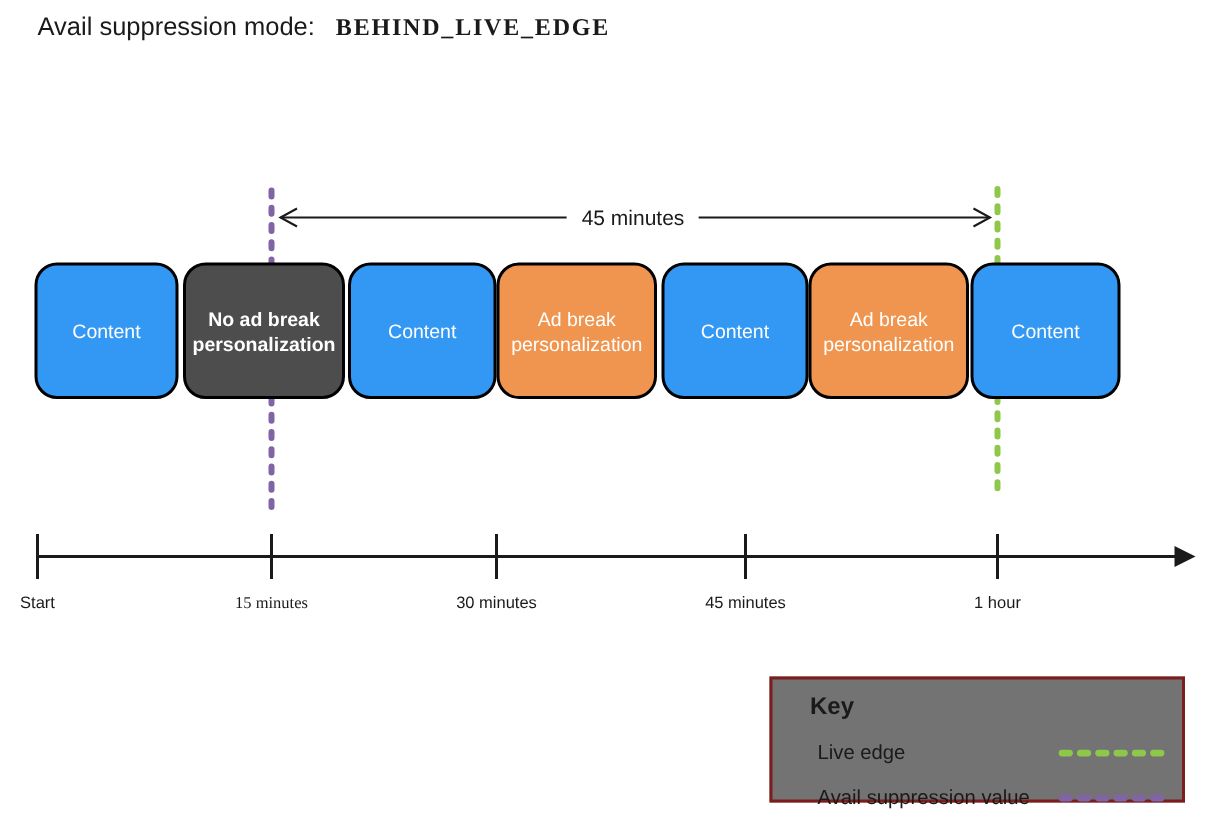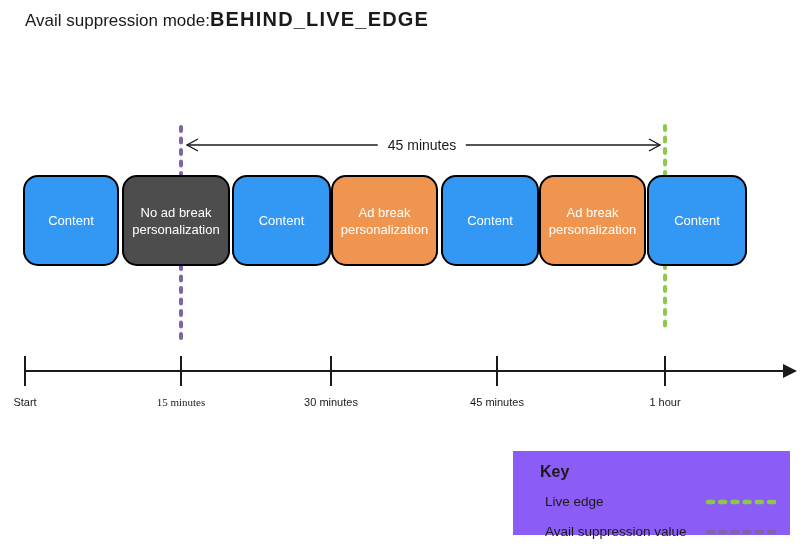--- a/index.html
+++ b/index.html
@@ -17,11 +17,11 @@
   .hdr-line1 { top: 8px; }
   .hdr-line2 { top: 38px; }
   .hdr .mono {
-    font-family: Liberation Sans, sans-serif;
+    font-family: Liberation Serif, serif;
     font-weight: 700;
-    font-size: 20px;
+    font-size: 16px;
     letter-spacing: 1.2px;
-    margin-left: 0;
+    margin-left: 14px;
   }
   
   svg.overlay { position: absolute; left: 0; top: 0; z-index: 1; }

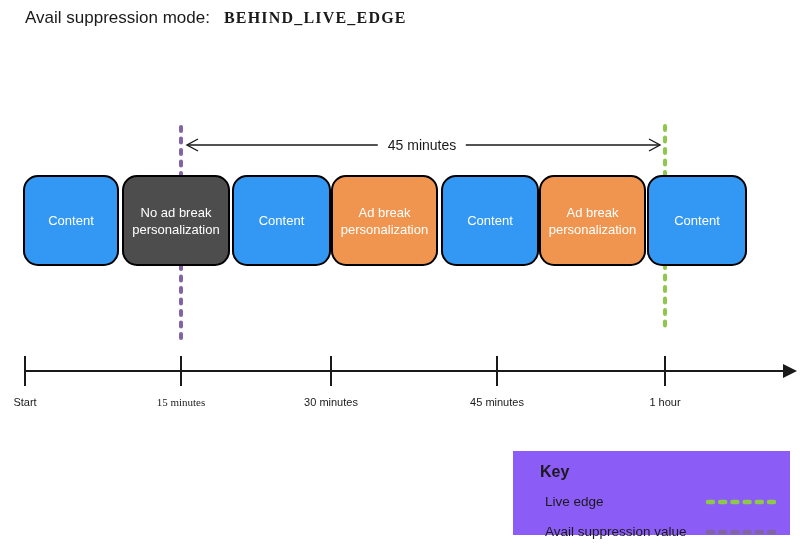--- a/index.html
+++ b/index.html
@@ -55,7 +55,7 @@
     padding: 0 4px;
   }
   .b1 { left: 23px;  width: 96px; }
-  .b2 { left: 122px; width: 108px; }
+  .b2 { left: 122px; width: 108px; font-weight: bold; }
   .b3 { left: 232px; width: 99px; }
   .b4 { left: 331px; width: 107px; }
   .b5 { left: 441px; width: 98px; }

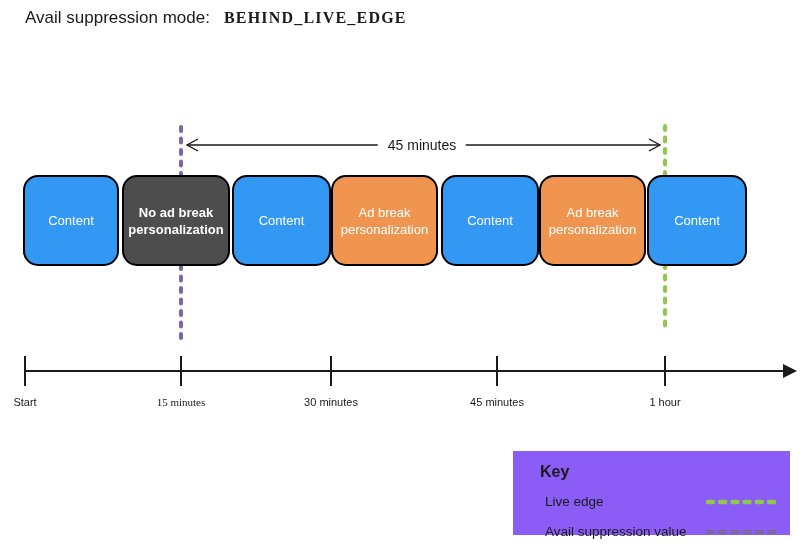--- a/index.html
+++ b/index.html
@@ -81,8 +81,8 @@
     left: 513px; top: 451px;
     width: 277px; height: 84px;
     box-sizing: border-box;
-    border: 2px solid #8b5cf6;
-    background: #8b5cf6;
+    border: 2px solid #7f1d1d;
+    background: #737373;
     z-index: 2;
   }
   .key-title {

